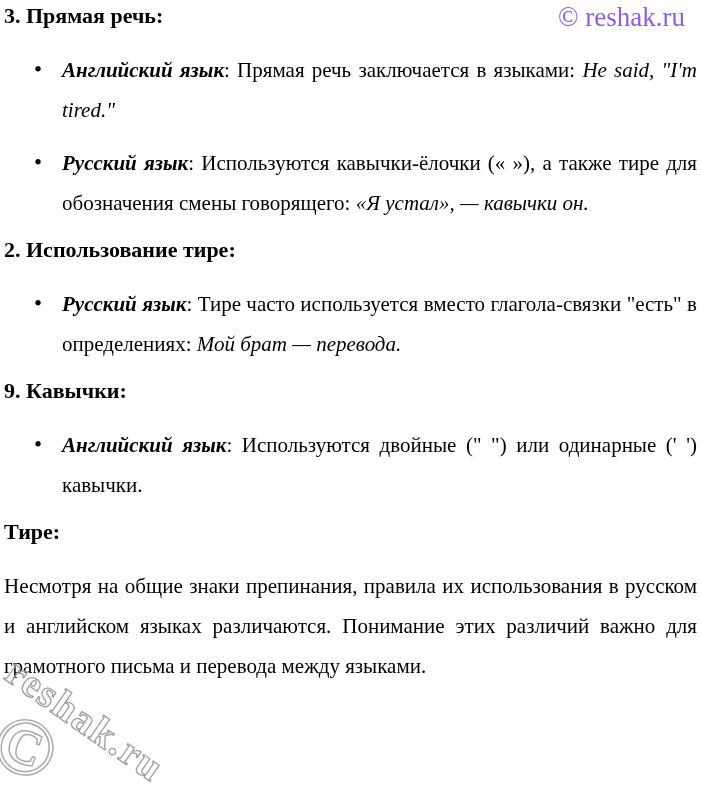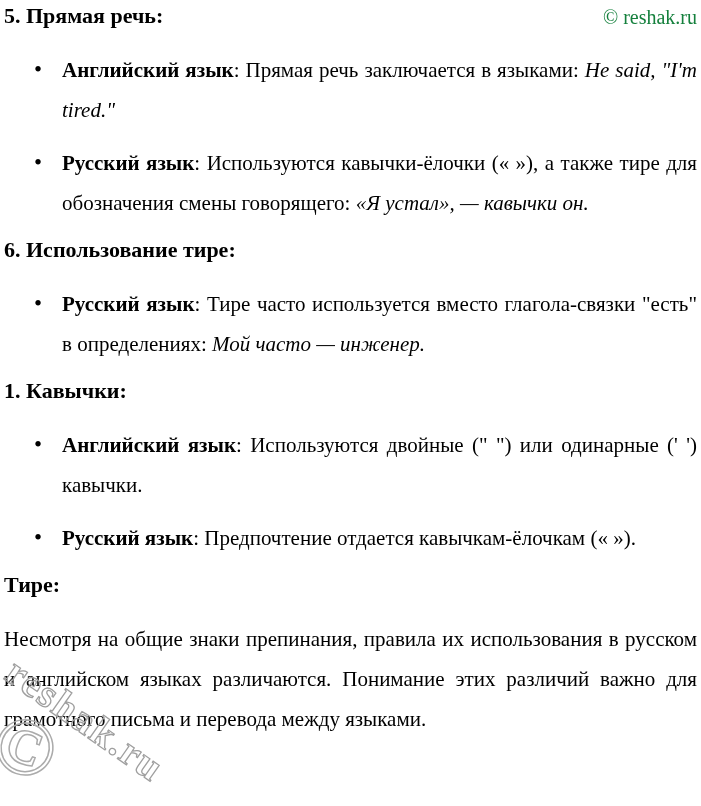--- a/index.html
+++ b/index.html
@@ -108,7 +108,7 @@
 
   <div class="copyright">© reshak.ru</div>
 
-  <div class="heading">5. Прямая речь:</div>
+  <div class="heading">3. Прямая речь:</div>
 
   <ul class="bullets">
     <li><b>Английский язык</b><span>: Прямая речь заключается в языками: </span><i>He said, "I'm tired."</i></li>

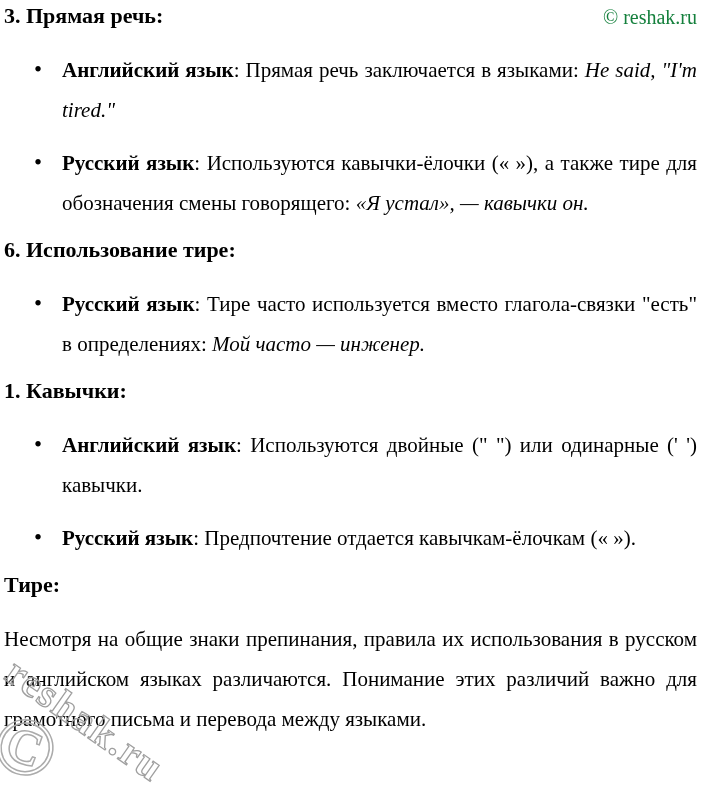--- a/index.html
+++ b/index.html
@@ -23,10 +23,10 @@
   .copyright {
     position: absolute;
     top: 3px;
-    right: 4px;
-    font-size: 20px;
+    right: 16px;
+    font-size: 27px;
     line-height: 28px;
-    color: #15803d;
+    color: #8b5cf6;
     white-space: nowrap;
   }
   .heading {

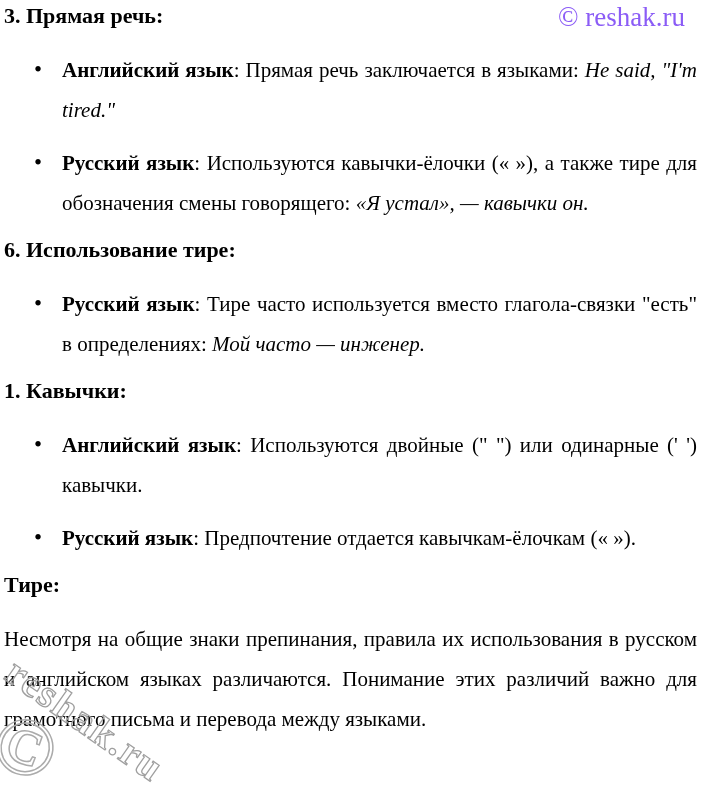--- a/index.html
+++ b/index.html
@@ -59,6 +59,7 @@
   }
   ul.bullets li b {
     font-weight: bold;
+    font-style: italic;
   }
   ul.bullets li i, .para i {
     font-style: italic;

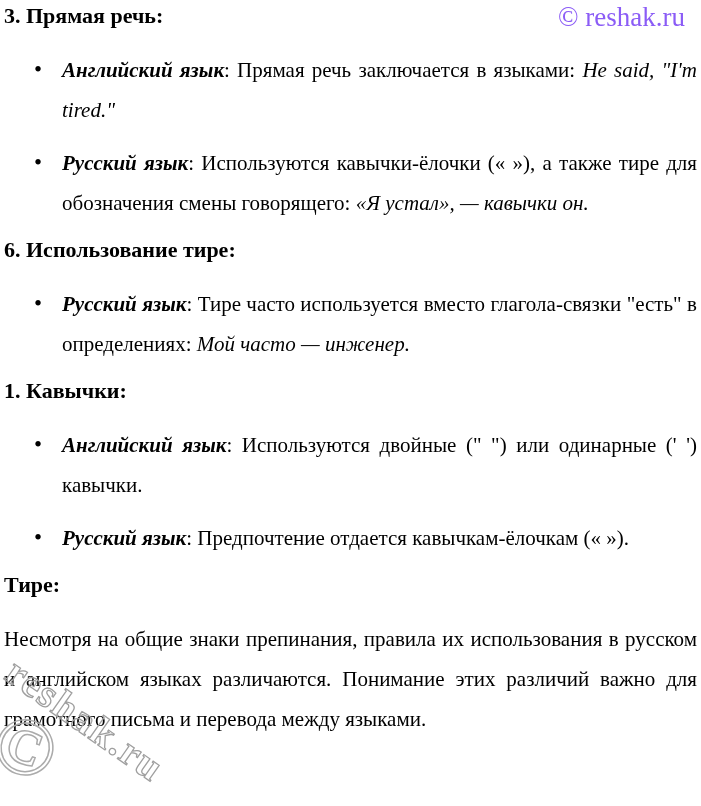--- a/index.html
+++ b/index.html
@@ -116,7 +116,7 @@
     <li><b>Русский язык</b><span>: Используются кавычки-ёлочки (« »), а также тире для обозначения смены говорящего: </span><i>«Я устал», — кавычки он.</i></li>
   </ul>
 
-  <div class="heading">6. Использование тире:</div>
+  <div class="heading">2. Использование тире:</div>
 
   <ul class="bullets">
     <li><b>Русский язык</b><span>: Тире часто используется вместо глагола-связки "есть" в определениях: </span><i>Мой часто — инженер.</i></li>

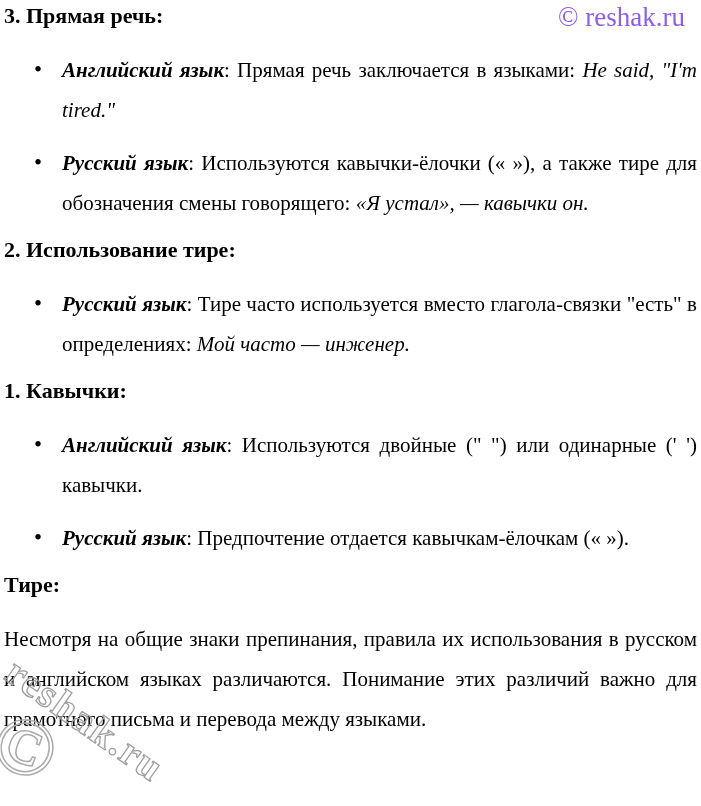--- a/index.html
+++ b/index.html
@@ -119,7 +119,7 @@
   <div class="heading">2. Использование тире:</div>
 
   <ul class="bullets">
-    <li><b>Русский язык</b><span>: Тире часто используется вместо глагола-связки "есть" в определениях: </span><i>Мой часто — инженер.</i></li>
+    <li><b>Русский язык</b><span>: Тире часто используется вместо глагола-связки "есть" в определениях: </span><i>Мой брат — перевода.</i></li>
   </ul>
 
   <div class="heading">1. Кавычки:</div>

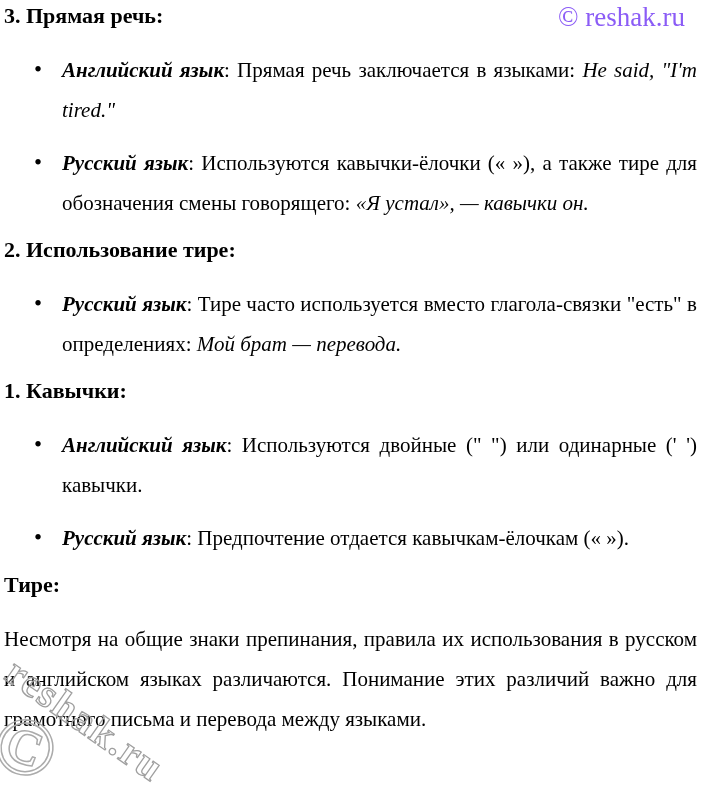--- a/index.html
+++ b/index.html
@@ -122,7 +122,7 @@
     <li><b>Русский язык</b><span>: Тире часто используется вместо глагола-связки "есть" в определениях: </span><i>Мой брат — перевода.</i></li>
   </ul>
 
-  <div class="heading">1. Кавычки:</div>
+  <div class="heading">9. Кавычки:</div>
 
   <ul class="bullets">
     <li><b>Английский язык</b><span>: Используются двойные (" ") или одинарные (' ') кавычки.</span><i></i></li>

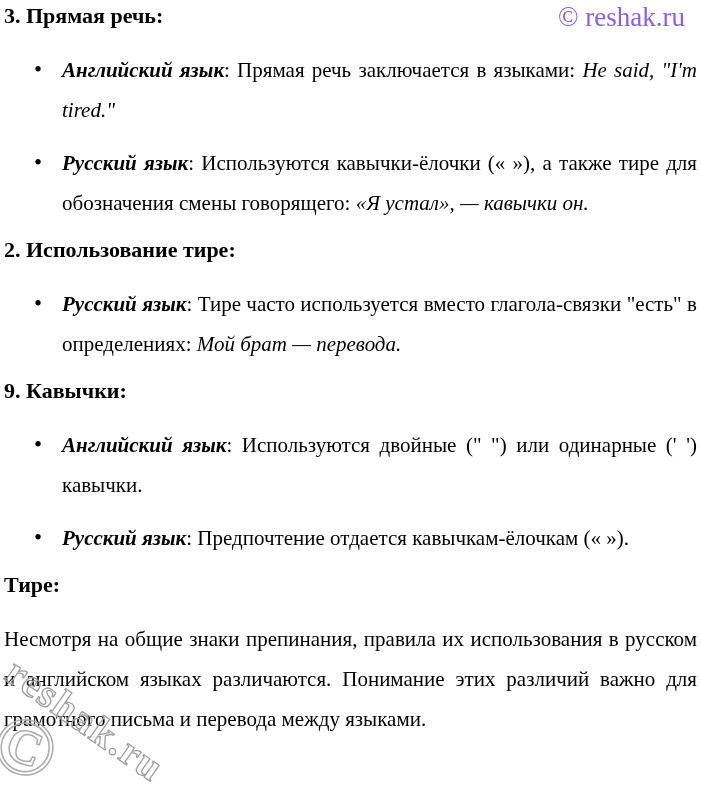--- a/index.html
+++ b/index.html
@@ -126,7 +126,6 @@
 
   <ul class="bullets">
     <li><b>Английский язык</b><span>: Используются двойные (" ") или одинарные (' ') кавычки.</span><i></i></li>
-    <li><b>Русский язык</b><span>: Предпочтение отдается кавычкам-ёлочкам (« »).</span><i></i></li>
   </ul>
 
   <div class="heading">Тире:</div>

